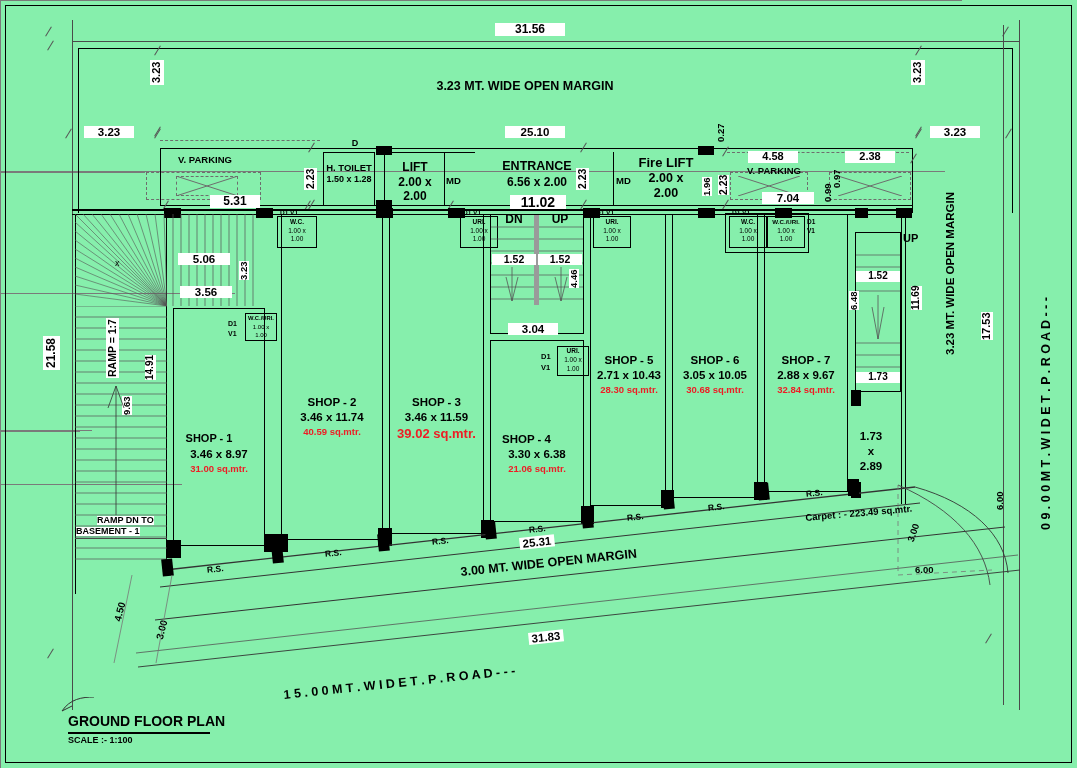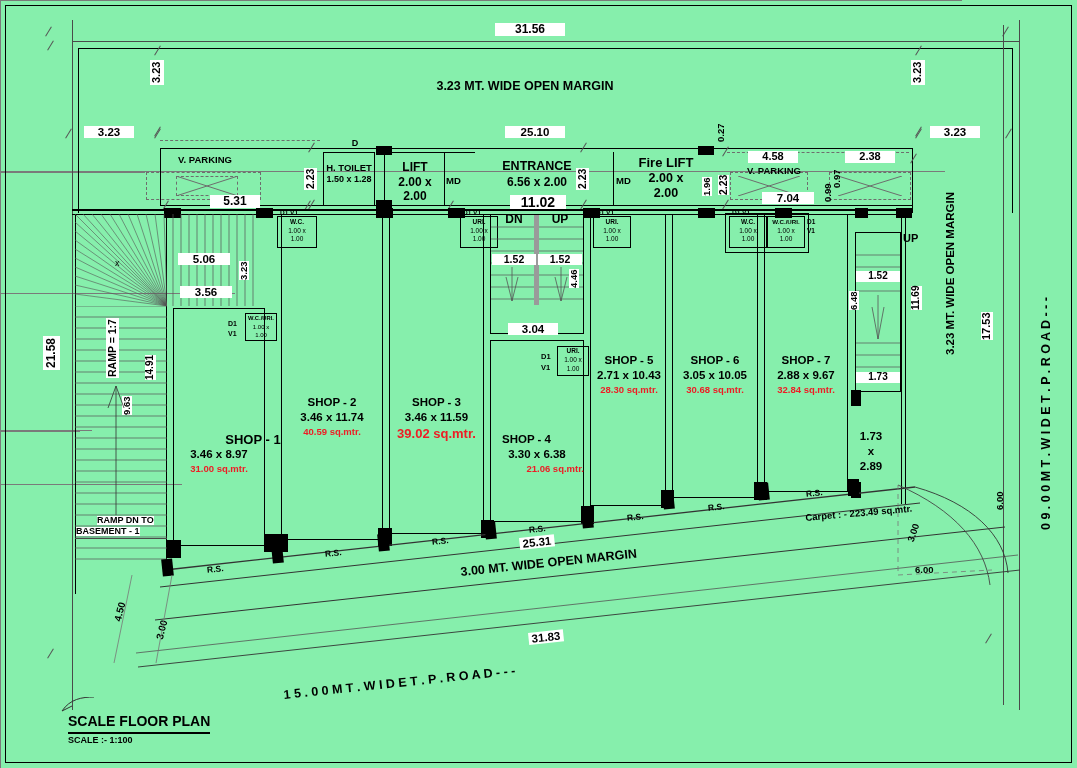--- a/index.html
+++ b/index.html
@@ -310,7 +310,7 @@
   <div class="wall" style="left:173px;top:308px;width:92px;height:238px;border-width:1.5px;"></div>
   <div class="col" style="left:167px;top:540px;width:14px;height:18px;"></div>
   <div class="col" style="left:264px;top:534px;width:13px;height:18px;"></div>
-  <div class="txt b ctr" style="left:173px;top:433px;width:72px;font-size:13px;margin-left:44px;">SHOP - 1</div>
+  <div class="txt b ctr" style="left:173px;top:433px;width:72px;font-size:11px;">SHOP - 1</div>
   <div class="txt b ctr" style="left:173px;top:448px;width:92px;font-size:11.5px;">3.46 x 8.97</div>
   <div class="txt b ctr red" style="left:173px;top:464px;width:92px;font-size:9.5px;">31.00 sq.mtr.</div>
 

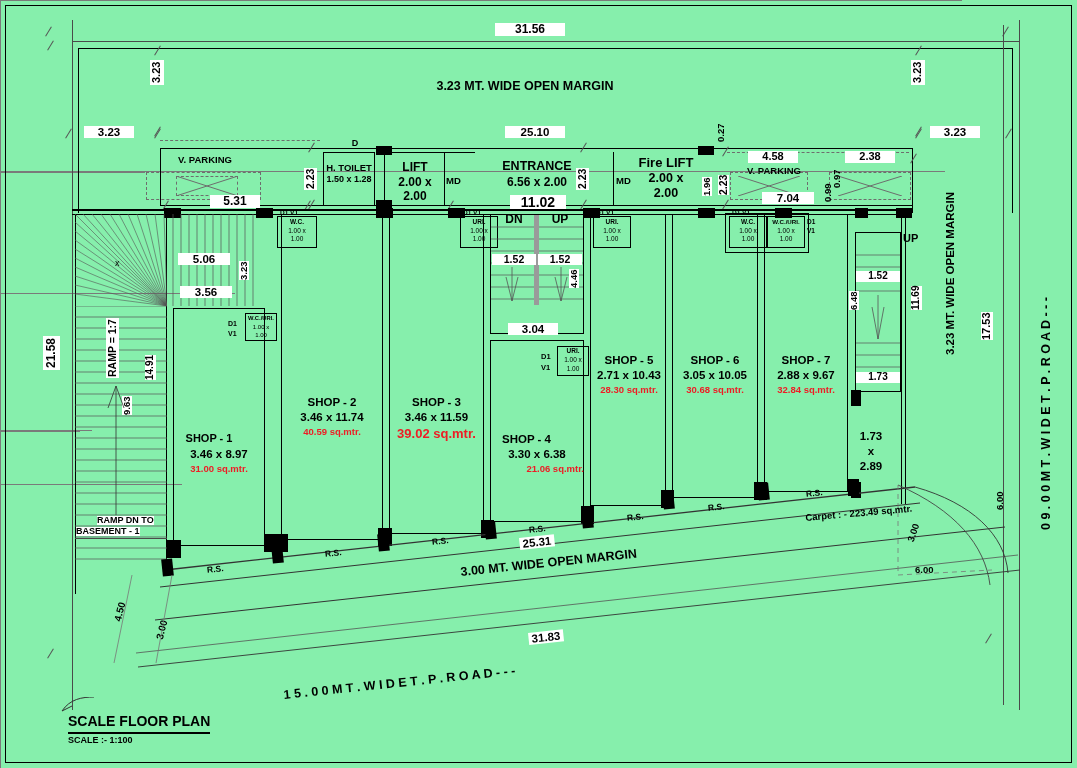--- a/index.html
+++ b/index.html
@@ -369,7 +369,7 @@
   <div class="col" style="left:581px;top:506px;width:13px;height:18px;"></div>
   <div class="txt b ctr" style="left:490px;top:433px;width:73px;font-size:11.5px;">SHOP - 4</div>
   <div class="txt b ctr" style="left:490px;top:448px;width:94px;font-size:11.5px;">3.30 x 6.38</div>
-  <div class="txt b ctr red" style="left:490px;top:464px;width:94px;font-size:9.5px;text-align:right;">21.06 sq.mtr.</div>
+  <div class="txt b ctr red" style="left:490px;top:464px;width:94px;font-size:9.5px;">21.06 sq.mtr.</div>
 
   <div class="wall" style="left:557px;top:346px;width:32px;height:30px;"></div>
   <div class="txt b ctr" style="left:557px;top:348px;width:32px;font-size:6.5px;">URI.</div>

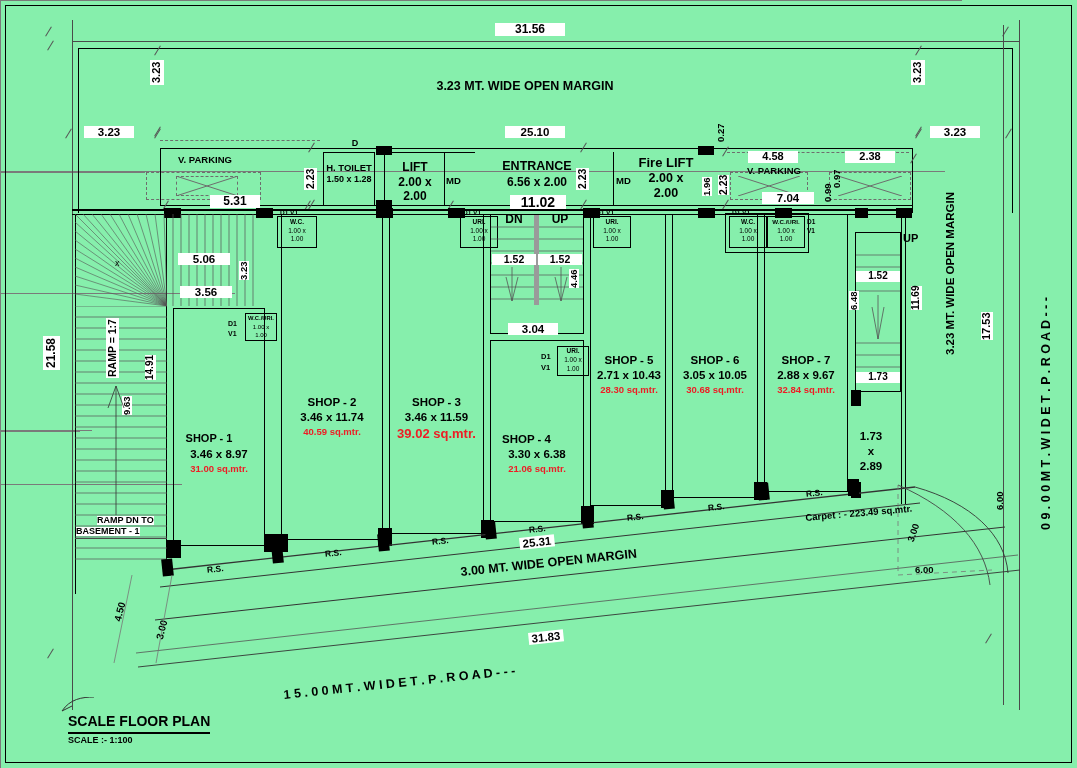--- a/index.html
+++ b/index.html
@@ -496,7 +496,7 @@
 
   <div class="txt b" style="left:283px;top:689px;font-size:12.5px;transform:rotate(-6deg);transform-origin:left top;">1 5 . 0 0   M T .   W I D E   T . P .   R O A D   -   -   -</div>
 
-  <div class="txt b" style="left:68px;top:714px;font-size:14px;">SCALE FLOOR PLAN</div>
+  <div class="txt b" style="left:68px;top:714px;font-size:14px;">GROUND FLOOR PLAN</div>
   <div class="title-rule" style="left:68px;top:732px;width:142px;"></div>
   <div class="txt b" style="left:68px;top:736px;font-size:9px;">SCALE :- 1:100</div>
   <svg style="position:absolute;left:60px;top:697px;" width="40" height="20">

